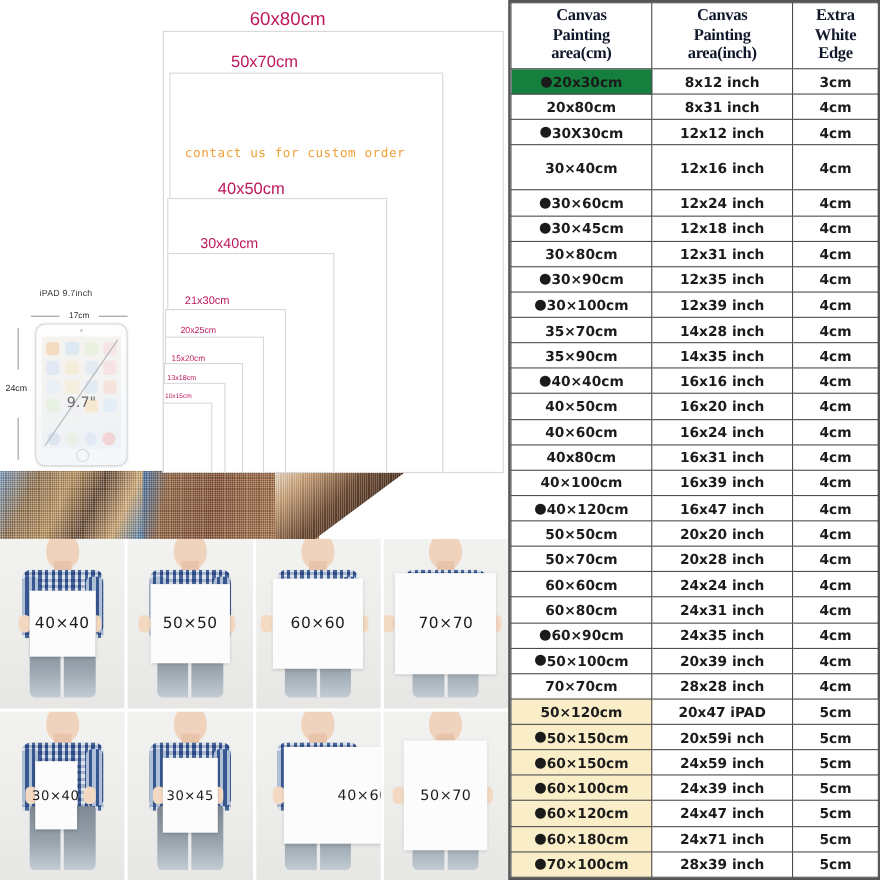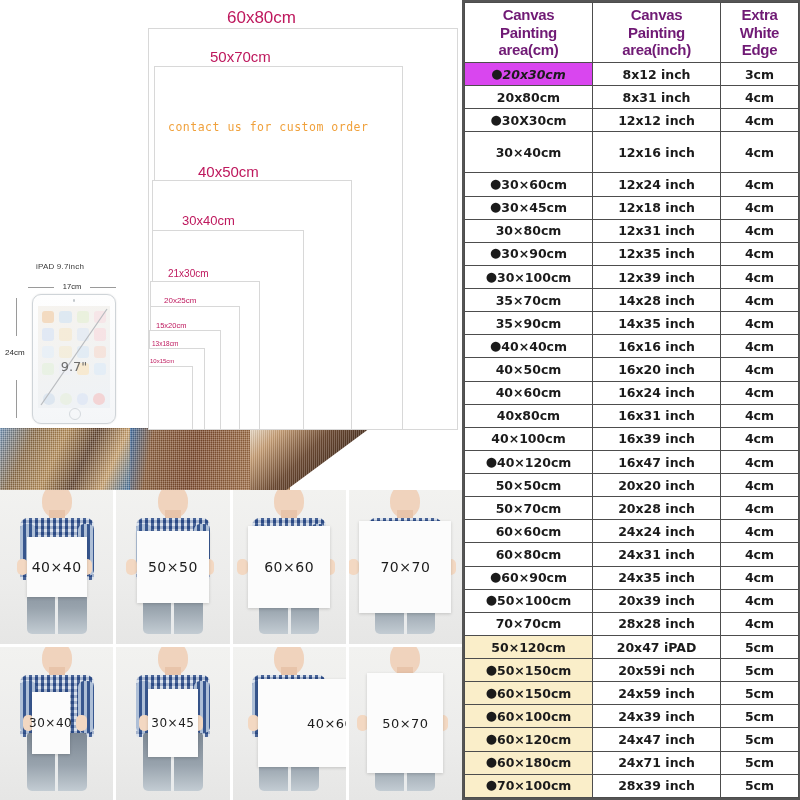--- a/index.html
+++ b/index.html
@@ -91,8 +91,8 @@
   #table-panel{position:absolute;left:462px;top:0;width:338px;height:800px;background:#fff;
     border:2px solid #555;box-sizing:border-box;}
   table.sizes{width:100%;height:100%;border-collapse:collapse;table-layout:fixed;}
-  table.sizes th{border:1px solid #4d4d4d;font-family:Liberation Sans, sans-serif;font-weight:700;
-    font-size:15px;line-height:1.18;color:#701a75;padding:3px 1px;background:#fff;letter-spacing:-.3px;}
+  table.sizes th{border:1px solid #4d4d4d;font-family:Liberation Serif, serif;font-weight:700;
+    font-size:15px;line-height:1.18;color:#0f172a;padding:3px 1px;background:#fff;letter-spacing:-.3px;}
   table.sizes td{border:1px solid #4d4d4d;text-align:center;font-family:"DejaVu Sans",sans-serif;
     font-size:12.5px;font-weight:600;color:#1b1b1b;padding:0 1px;white-space:nowrap;}
   table.sizes col.c1{width:128px;}

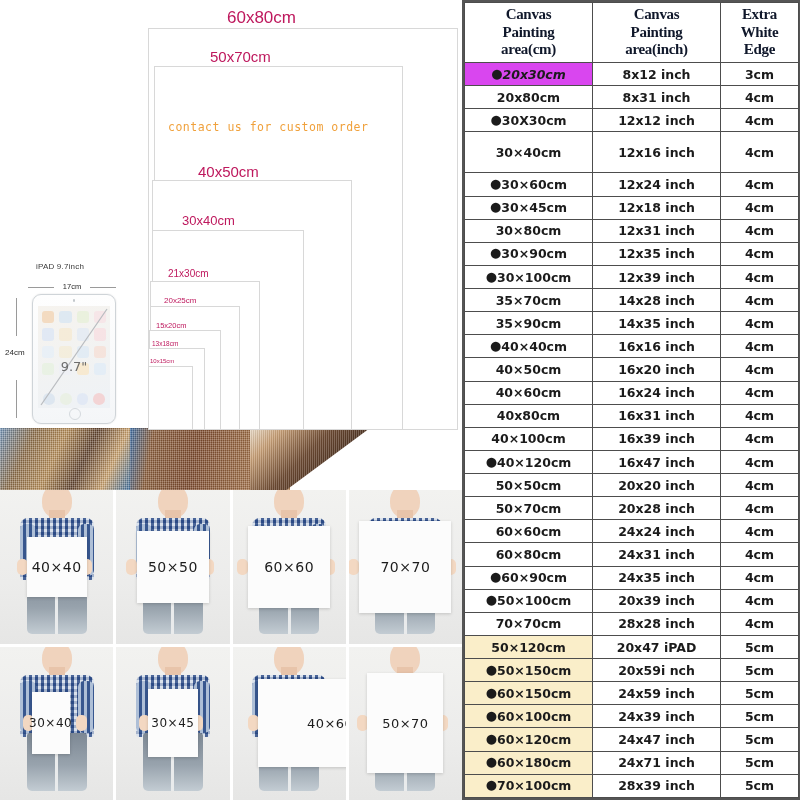--- a/index.html
+++ b/index.html
@@ -98,7 +98,7 @@
   table.sizes col.c1{width:128px;}
   table.sizes col.c2{width:128px;}
   table.sizes col.c3{width:78px;}
-  tr.hl-blue td.cm{background:#d946ef;font-style:italic;}
+  tr.hl-blue td.cm{background:#15803d;}
   tr.hl-cream td{background:#faeec9;}
   tr.hl-cream td.inch,tr.hl-cream td.edge{background:#fff;}
   tr.tall td{height:40px;}

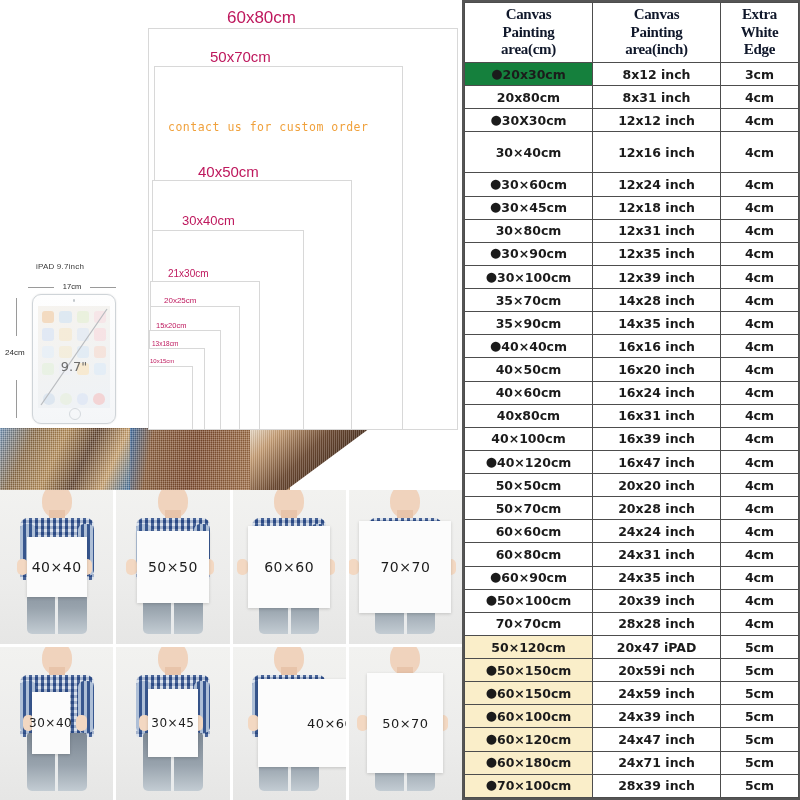--- a/index.html
+++ b/index.html
@@ -14,7 +14,7 @@
   .rect-label{position:absolute;color:#be185d;white-space:nowrap;font-weight:400;}
 
   .orange-note{position:absolute;color:#f0a13c;font-family:"DejaVu Sans Mono",monospace;
-    font-size:11.5px;letter-spacing:.5px;white-space:nowrap;}
+    font-size:11.5px;letter-spacing:.5px;white-space:nowrap;margin-top:12px;}
 
   
   .ipad-wrap{position:absolute;left:6px;top:262px;width:120px;height:170px;}

